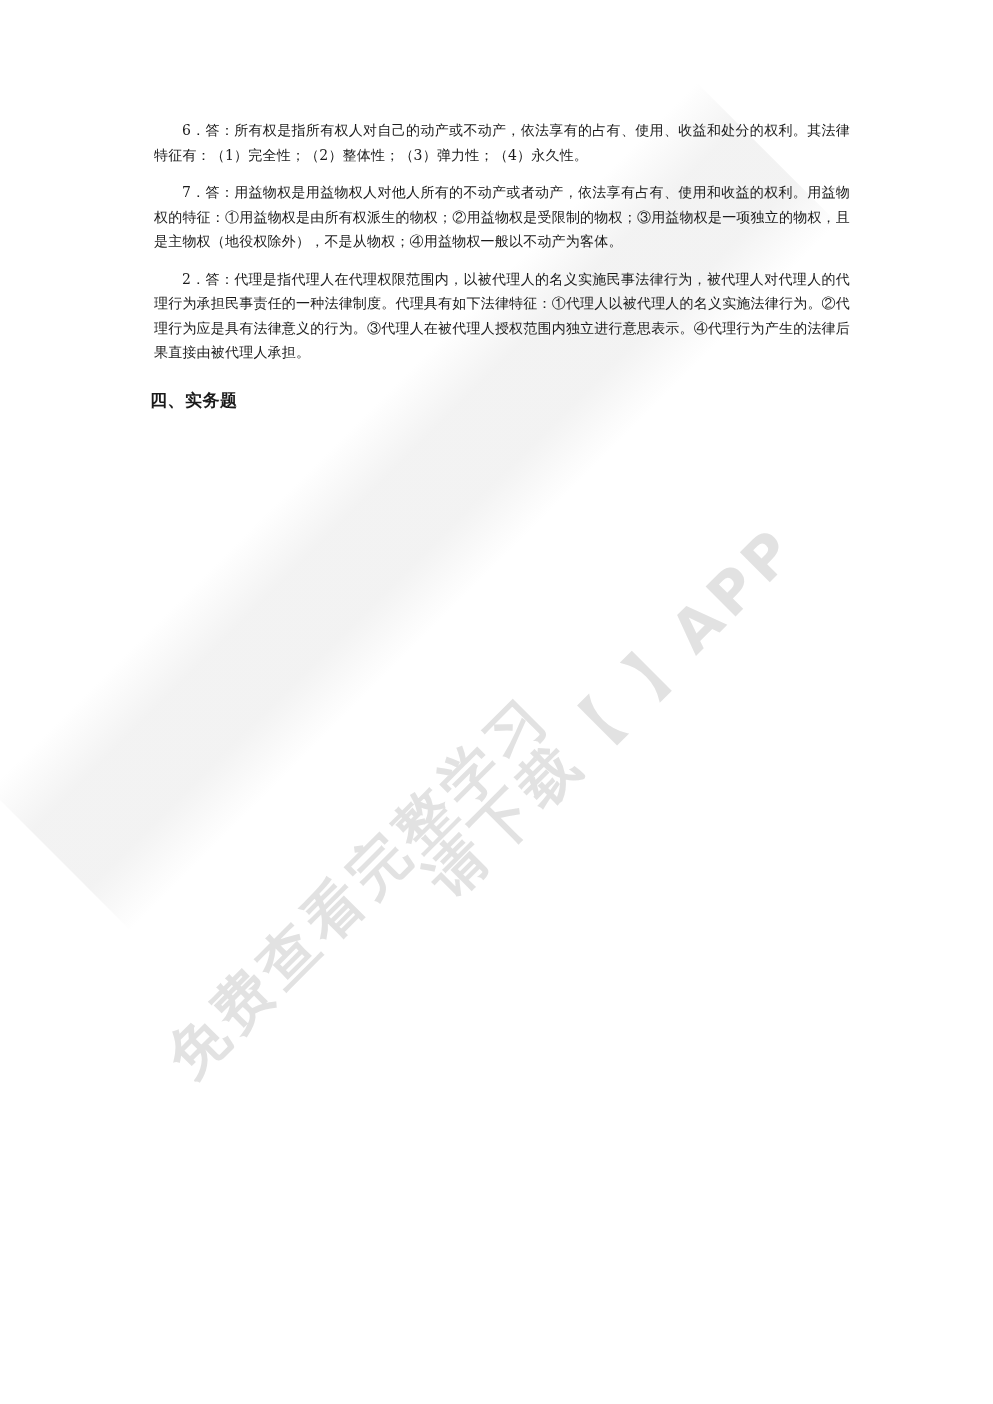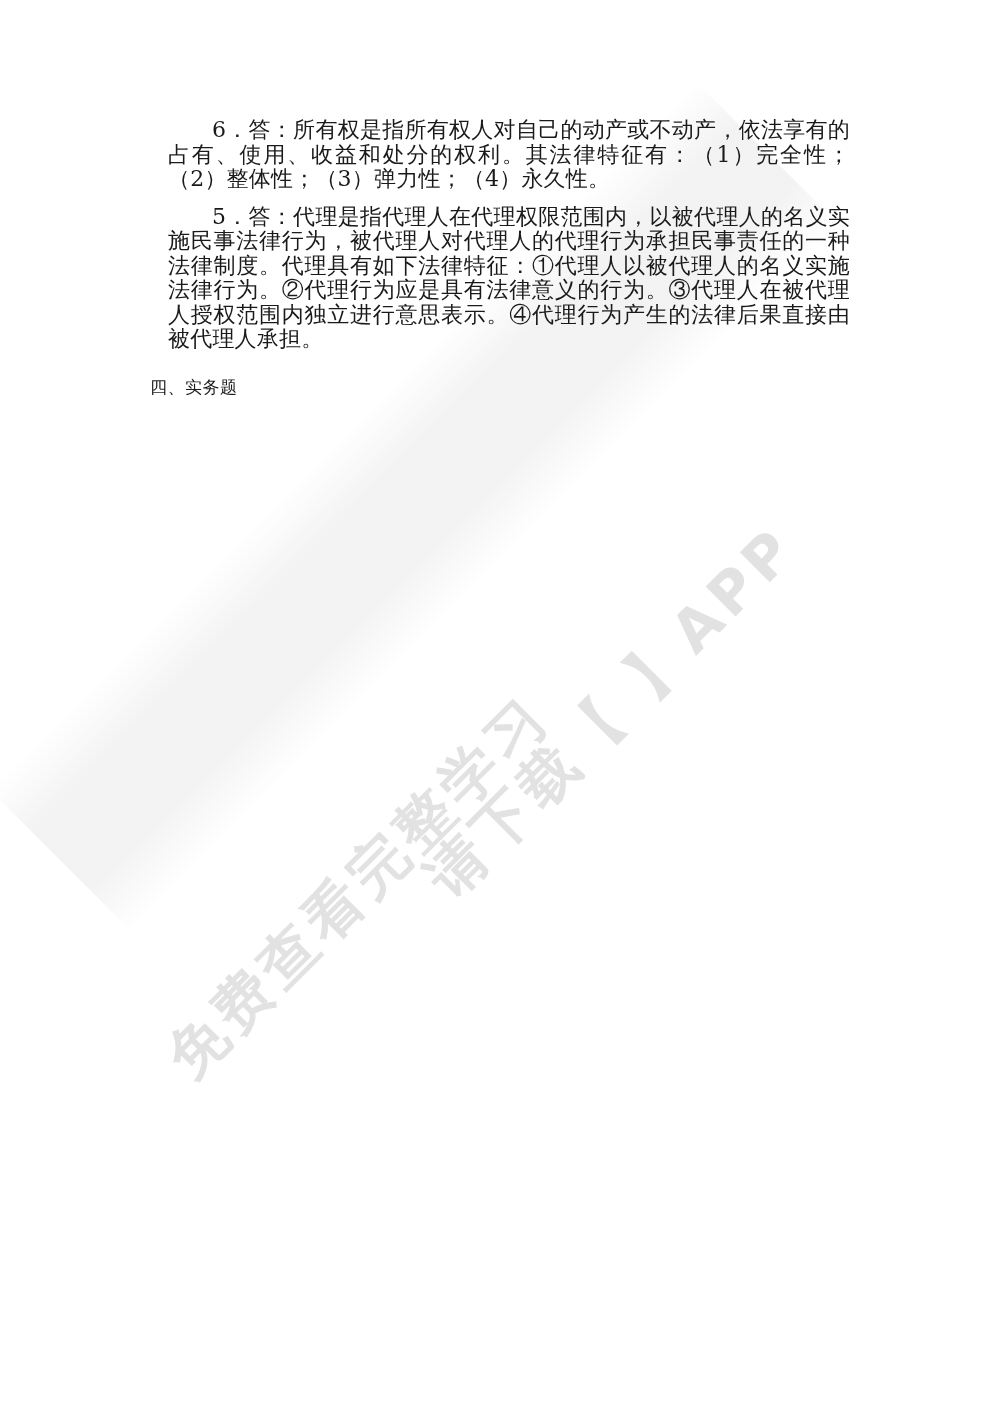--- a/index.html
+++ b/index.html
@@ -6,7 +6,7 @@
   body { width: 993px; height: 1404px; position: relative; overflow: hidden;
          font-family: "DejaVu Serif", "Liberation Serif", serif; color: #1a1a1a; }
   .page { position: absolute; left: 150px; top: 118px; width: 700px; }
-  .para { font-size: 22px; line-height: 24.5px; text-indent: 2em; margin: 0 0 13px 18px;
+  .para { font-size: 14px; line-height: 24.5px; text-indent: 2em; margin: 0 0 13px 4px;
           text-align: justify; letter-spacing: 0.2px; }
   .heading { font-family: "DejaVu Sans", "Liberation Sans", sans-serif; font-weight: normal;
              font-size: 17px; margin: 24px 0 18px 0; letter-spacing: 0.5px; }

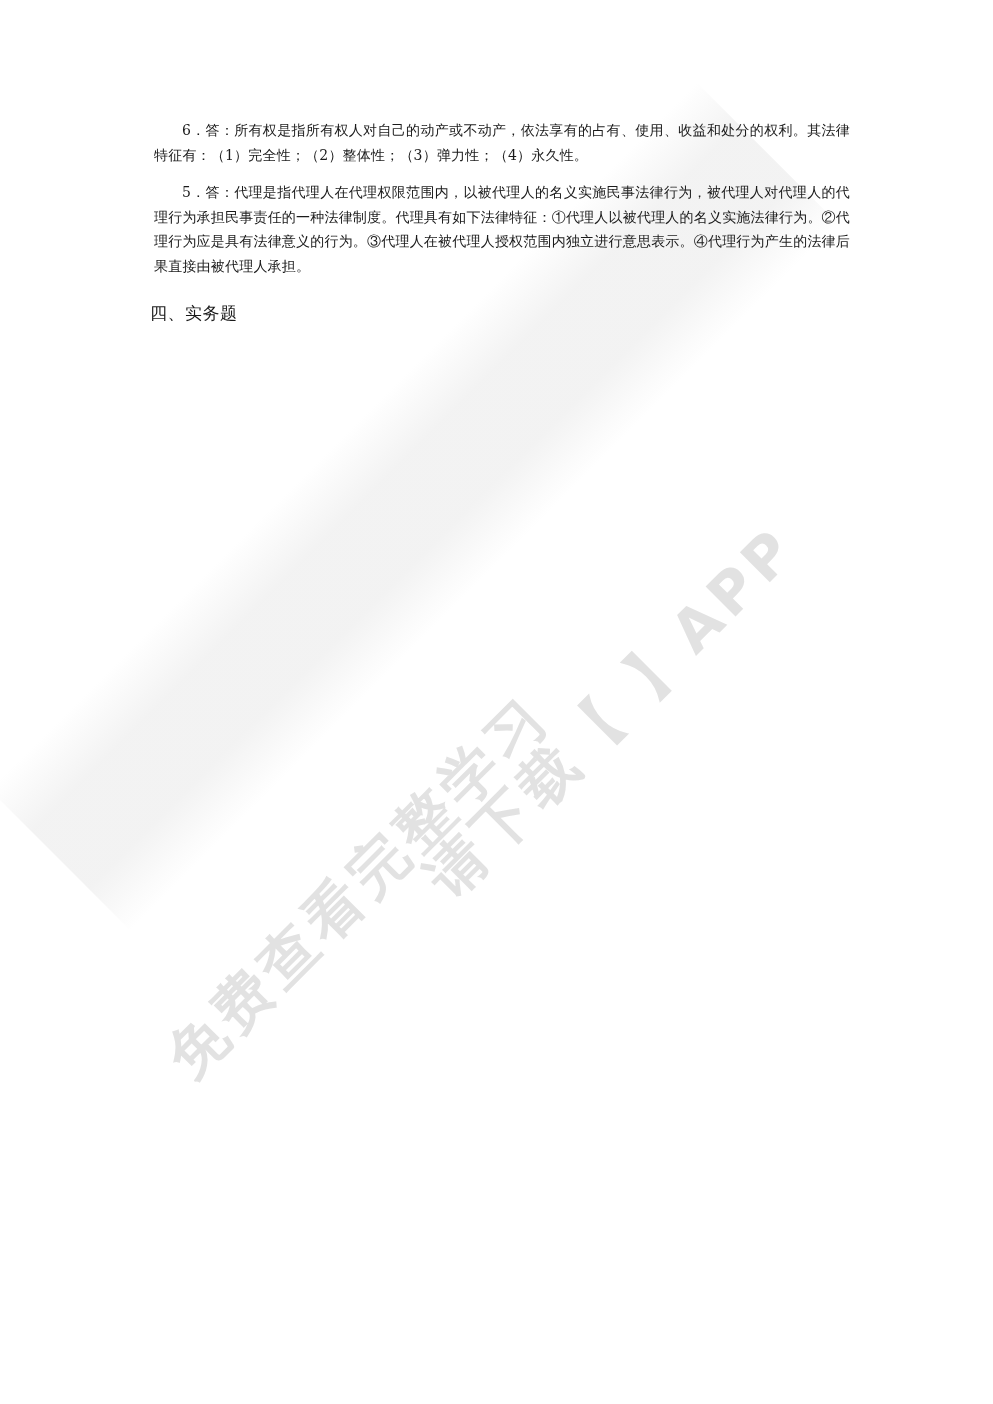--- a/index.html
+++ b/index.html
@@ -31,6 +31,7 @@
 
 <div class="page">
   <p class="para">6．答：所有权是指所有权人对自己的动产或不动产，依法享有的占有、使用、收益和处分的权利。其法律特征有：（1）完全性；（2）整体性；（3）弹力性；（4）永久性。</p>
+  <p class="para">7．答：用益物权是用益物权人对他人所有的不动产或者动产，依法享有占有、使用和收益的权利。用益物权的特征：①用益物权是由所有权派生的物权；②用益物权是受限制的物权；③用益物权是一项独立的物权，且是主物权（地役权除外），不是从物权；④用益物权一般以不动产为客体。</p>
   <p class="para">5．答：代理是指代理人在代理权限范围内，以被代理人的名义实施民事法律行为，被代理人对代理人的代理行为承担民事责任的一种法律制度。代理具有如下法律特征：①代理人以被代理人的名义实施法律行为。②代理行为应是具有法律意义的行为。③代理人在被代理人授权范围内独立进行意思表示。④代理行为产生的法律后果直接由被代理人承担。</p>
   <div class="heading">四、实务题</div>
 </div>

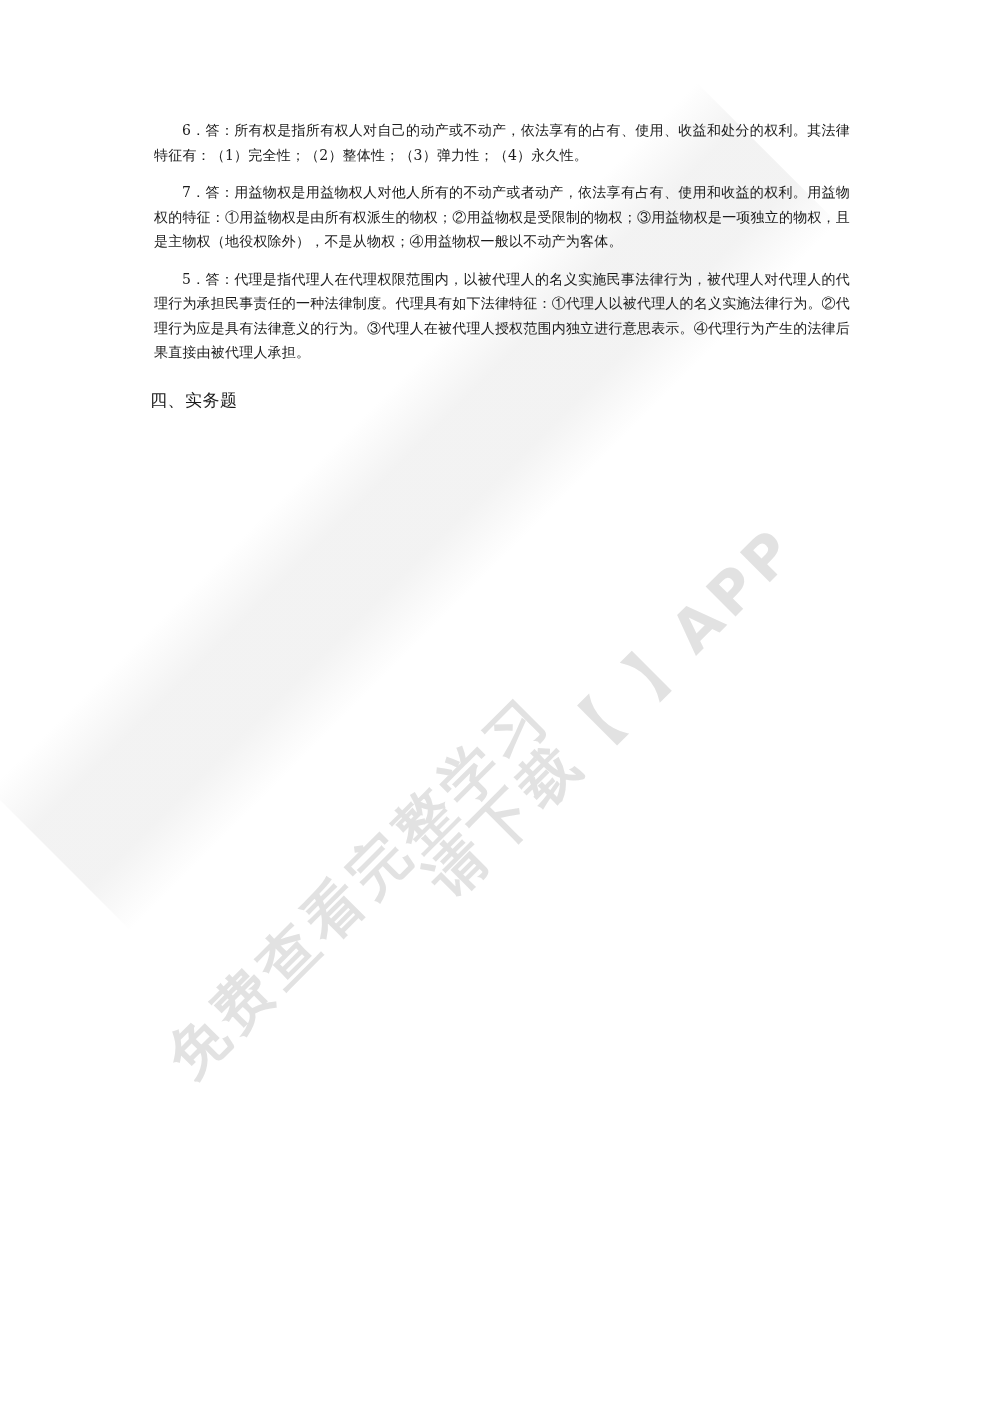--- a/index.html
+++ b/index.html
@@ -32,7 +32,7 @@
 <div class="page">
   <p class="para">6．答：所有权是指所有权人对自己的动产或不动产，依法享有的占有、使用、收益和处分的权利。其法律特征有：（1）完全性；（2）整体性；（3）弹力性；（4）永久性。</p>
   <p class="para">7．答：用益物权是用益物权人对他人所有的不动产或者动产，依法享有占有、使用和收益的权利。用益物权的特征：①用益物权是由所有权派生的物权；②用益物权是受限制的物权；③用益物权是一项独立的物权，且是主物权（地役权除外），不是从物权；④用益物权一般以不动产为客体。</p>
-  <p class="para">5．答：代理是指代理人在代理权限范围内，以被代理人的名义实施民事法律行为，被代理人对代理人的代理行为承担民事责任的一种法律制度。代理具有如下法律特征：①代理人以被代理人的名义实施法律行为。②代理行为应是具有法律意义的行为。③代理人在被代理人授权范围内独立进行意思表示。④代理行为产生的法律后果直接由被代理人承担。</p>
+  <p class="para">2．答：代理是指代理人在代理权限范围内，以被代理人的名义实施民事法律行为，被代理人对代理人的代理行为承担民事责任的一种法律制度。代理具有如下法律特征：①代理人以被代理人的名义实施法律行为。②代理行为应是具有法律意义的行为。③代理人在被代理人授权范围内独立进行意思表示。④代理行为产生的法律后果直接由被代理人承担。</p>
   <div class="heading">四、实务题</div>
 </div>
 

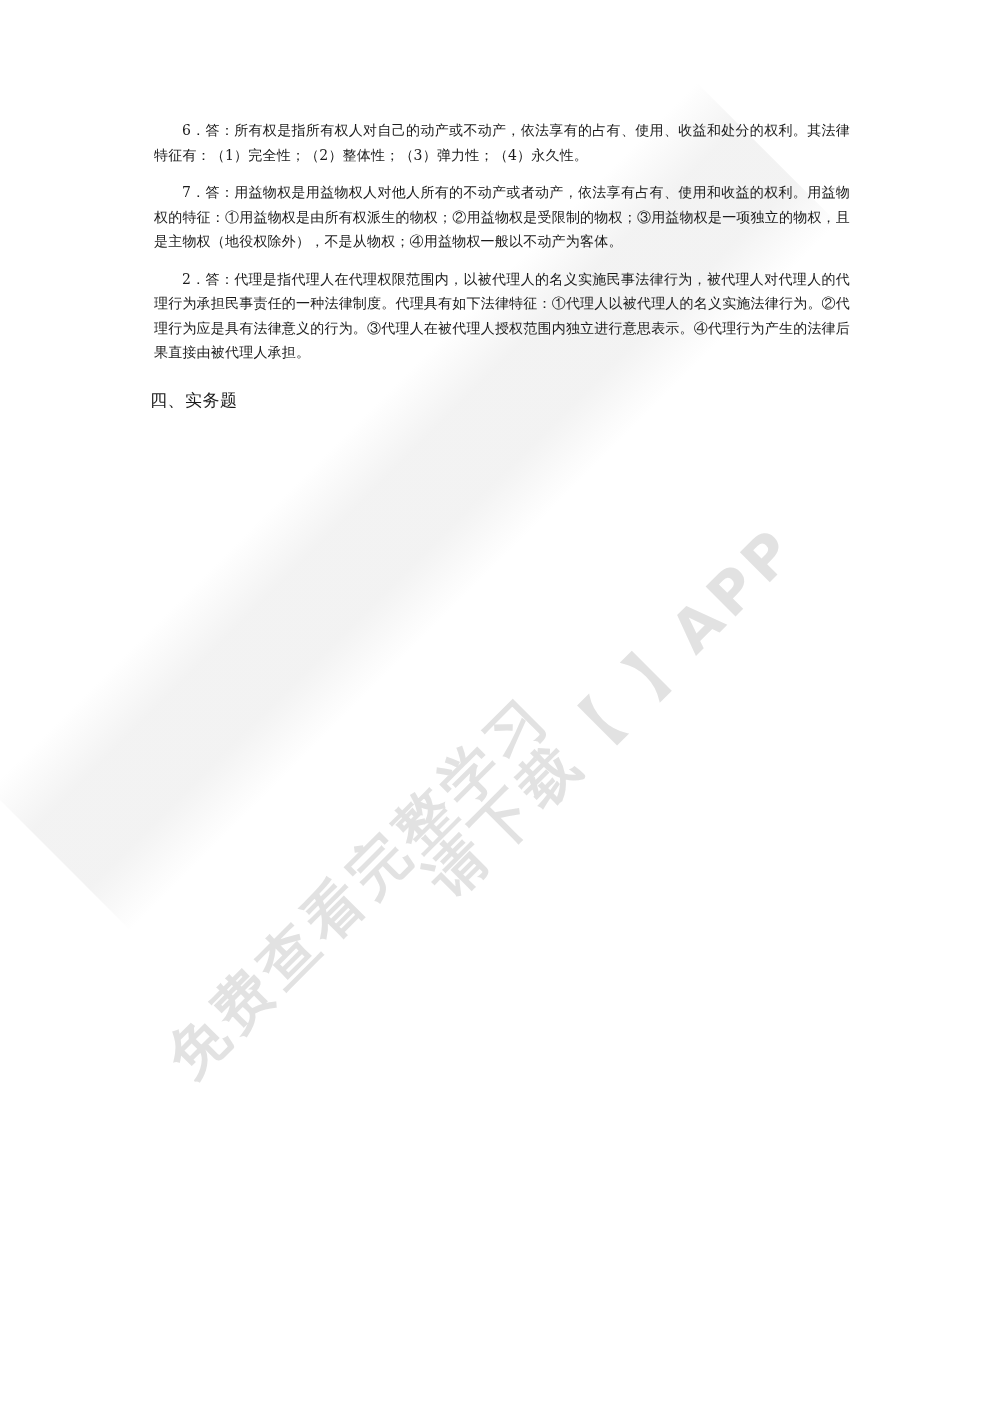--- a/index.html
+++ b/index.html
@@ -8,7 +8,7 @@
   .page { position: absolute; left: 150px; top: 118px; width: 700px; }
   .para { font-size: 14px; line-height: 24.5px; text-indent: 2em; margin: 0 0 13px 4px;
           text-align: justify; letter-spacing: 0.2px; }
-  .heading { font-family: "DejaVu Sans", "Liberation Sans", sans-serif; font-weight: normal;
+  .heading { font-family: "DejaVu Sans", "Liberation Sans", sans-serif; font-weight: bold;
              font-size: 17px; margin: 24px 0 18px 0; letter-spacing: 0.5px; }
   .watermark { position: absolute; left: 0; top: 0; width: 993px; height: 1404px; pointer-events: none; }
   .wm-band { position: absolute; left: 60px; top: 760px; width: 1000px; height: 200px;

